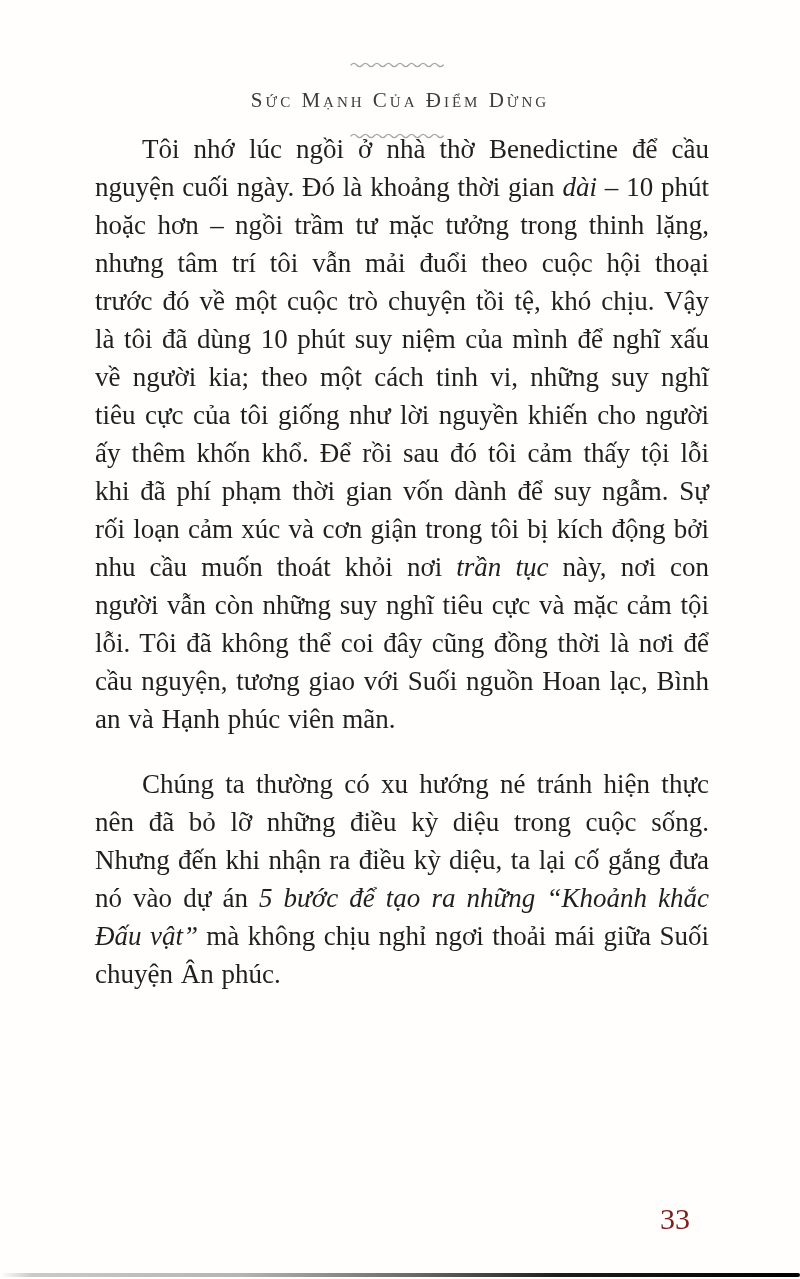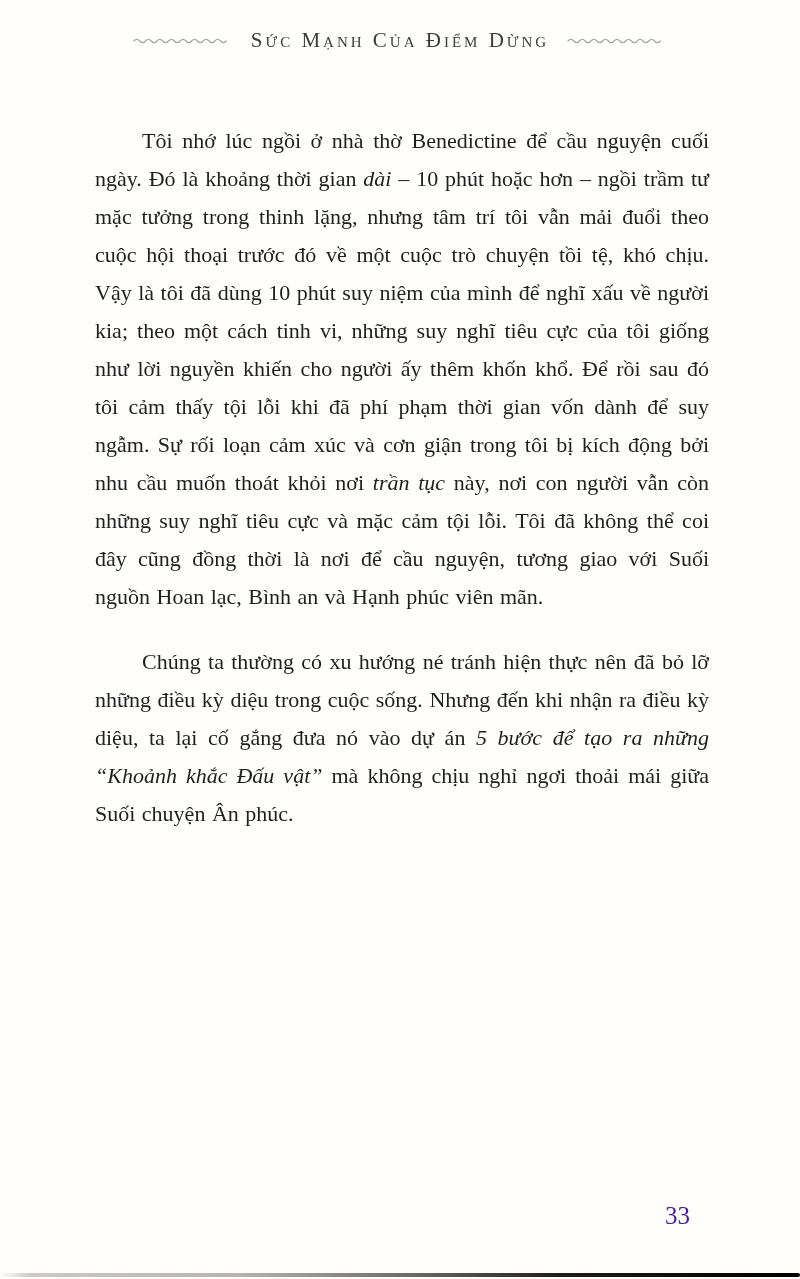--- a/index.html
+++ b/index.html
@@ -19,13 +19,14 @@
   
   .running-header {
     position: absolute;
-    top: 28px;
+    top: 60px;
     left: 0;
     width: 100%;
     display: flex;
     align-items: center;
     justify-content: center;
     gap: 18px;
+    flex-direction: column;
   }
   .running-header .title {
     font-variant: small-caps;

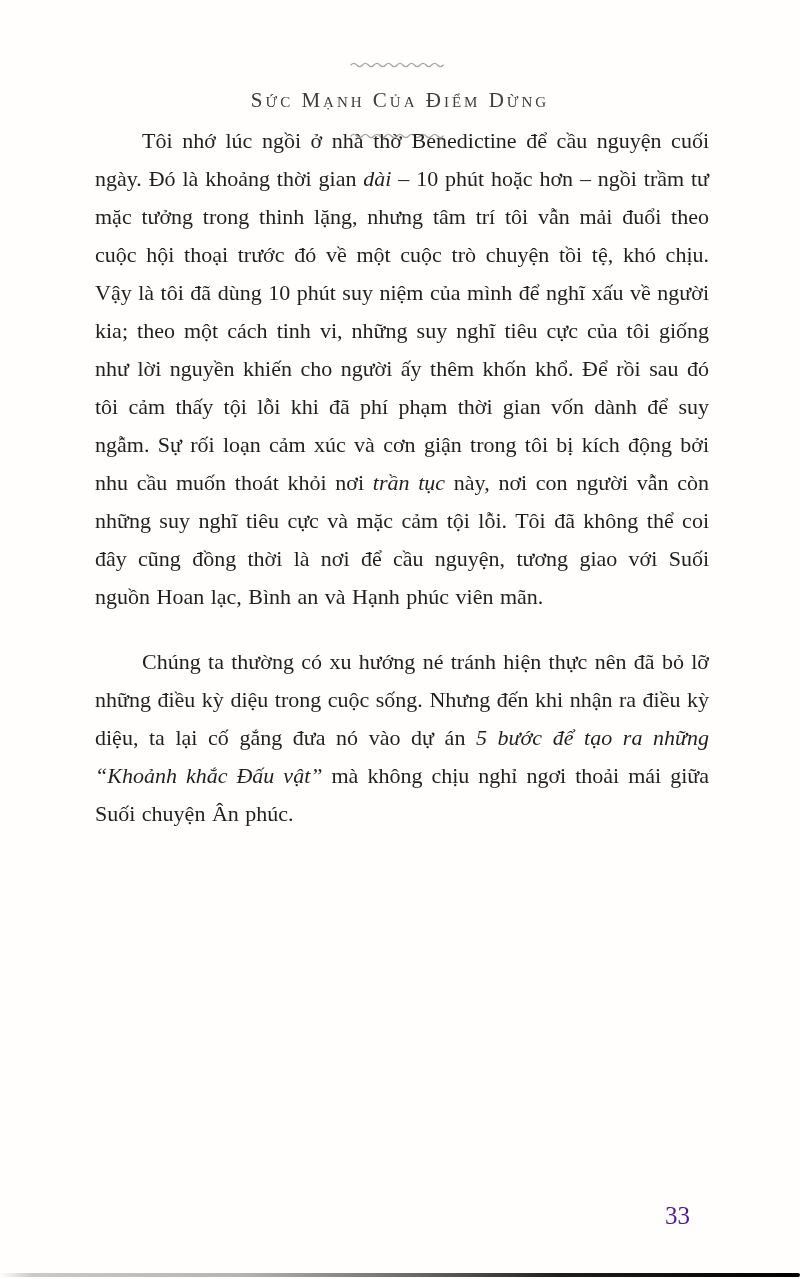--- a/index.html
+++ b/index.html
@@ -47,11 +47,11 @@
     width: 614px;
   }
   .paragraph {
-    font-size: 22px;
+    font-size: 27px;
     line-height: 38px;
     text-align: justify;
     text-indent: 47px;
-    margin: 0 0 27px 0;
+    margin: 8px 0 27px 0;
     word-spacing: 1px;
   }
   .paragraph em {

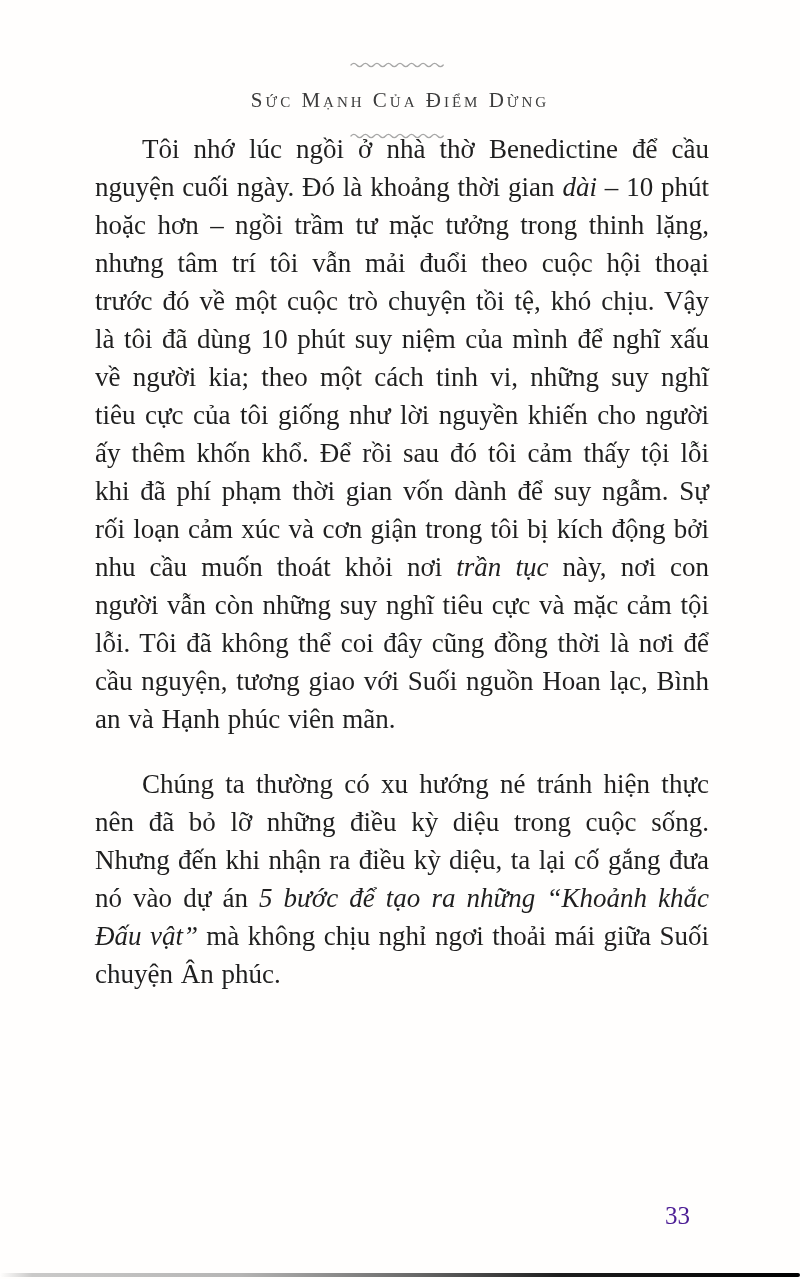--- a/index.html
+++ b/index.html
@@ -62,8 +62,8 @@
     position: absolute;
     top: 1202px;
     right: 110px;
-    font-size: 25px;
-    color: #4c1d95;
+    font-size: 30px;
+    color: #7f1d1d;
   }
   
   .scan-edge {

